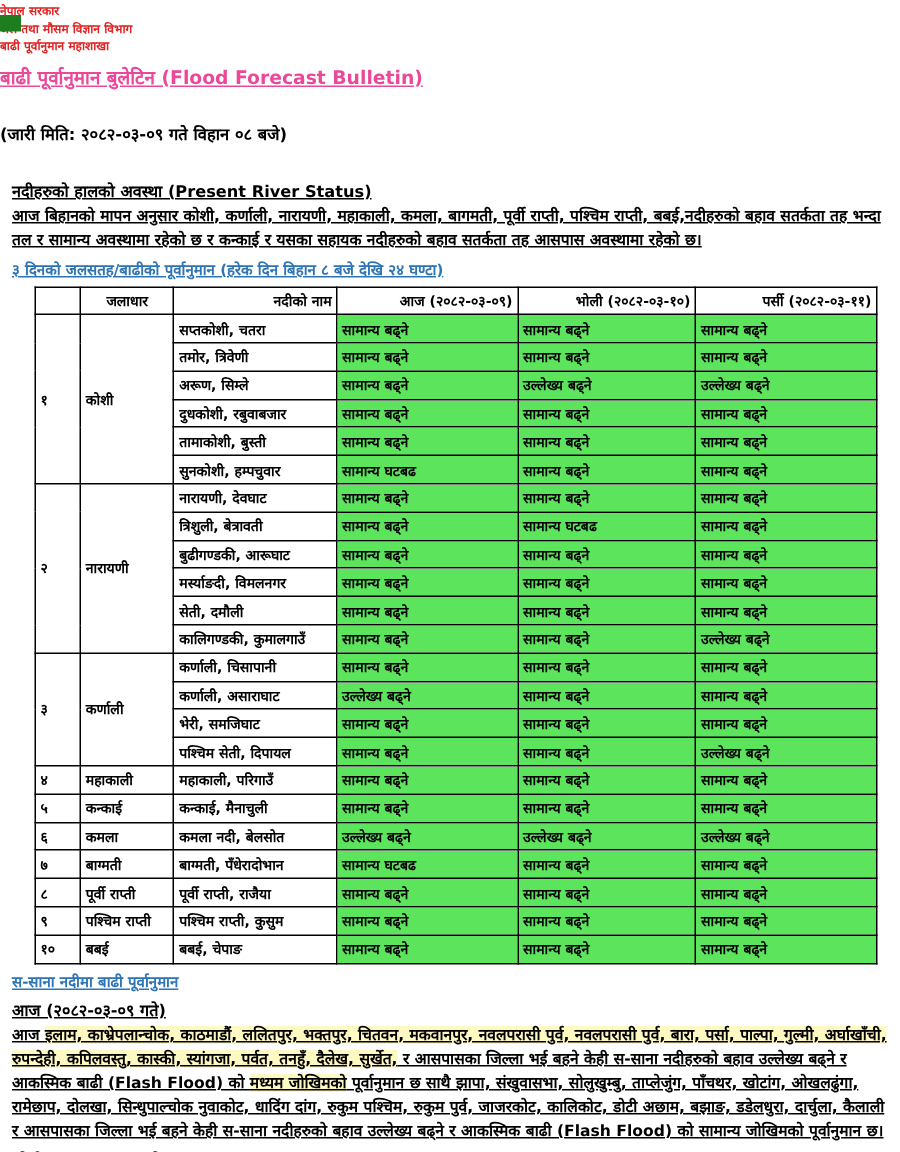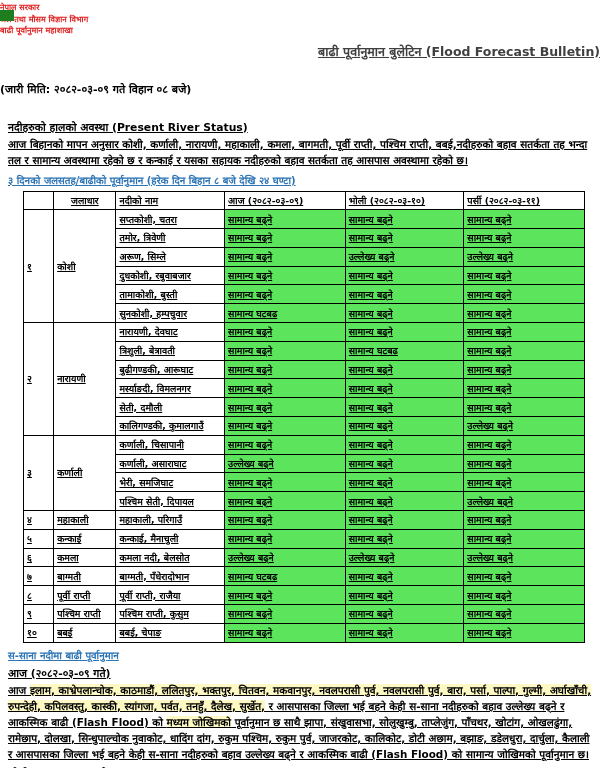--- a/index.html
+++ b/index.html
@@ -12,7 +12,7 @@
   .org-block{text-align:left;padding-top:2px;}
   .org-line{color:#e02424;font-size:8px;line-height:11.5px;}
   .bulletin-title{
-    text-align:right;color:#404040;font-size:12.5px;line-height:15px;
+    text-align:left;color:#ec4899;font-size:12.5px;line-height:15px;
     text-decoration:underline;margin-top:7px;
   }
   .issued-line{color:#000;font-size:11px;margin-top:22px;}

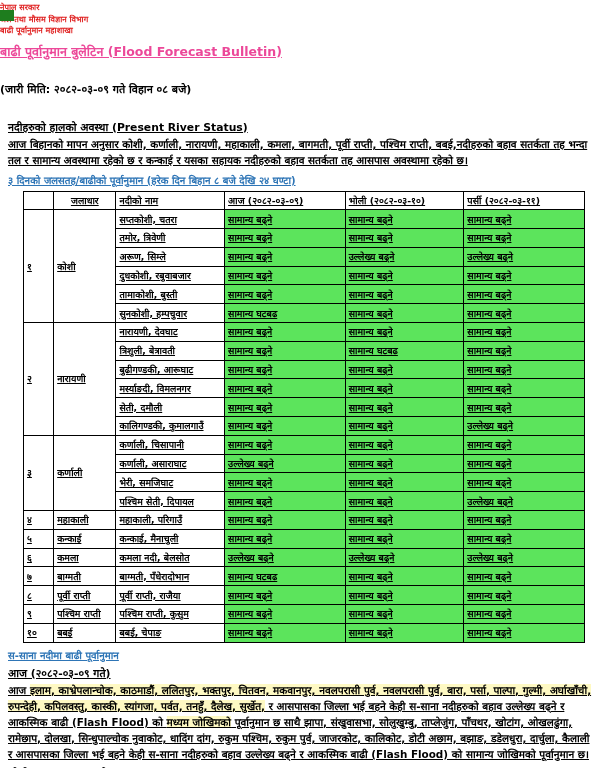--- a/index.html
+++ b/index.html
@@ -28,7 +28,7 @@
     margin:6px 8px 0 8px;line-height:13px;
   }
   table.forecast{
-    border-collapse:collapse;margin:4px 0 0 23px;width:562px;table-layout:fixed;text-decoration:underline;
+    border-collapse:collapse;margin:4px 0 0 23px;width:562px;table-layout:fixed;
   }
   table.forecast td,table.forecast th{
     border:1px solid #000;font-size:9.4px;font-weight:bold;

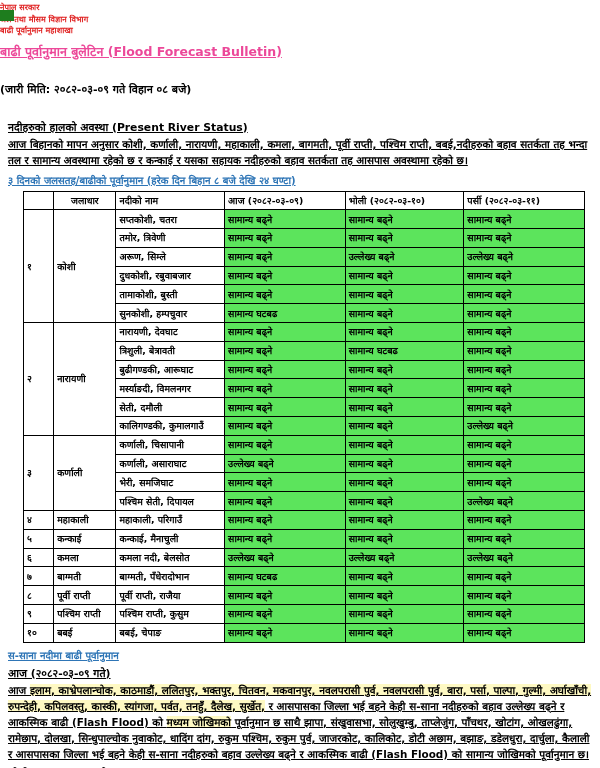--- a/index.html
+++ b/index.html
@@ -35,7 +35,7 @@
     padding:1px 3px;height:15.8px;vertical-align:middle;text-align:left;
     overflow:hidden;white-space:nowrap;
   }
-  table.forecast th{text-align:left;background:#fff;}
+  table.forecast th{text-align:right;background:#fff;}
   table.forecast th.c, td.c{text-align:center;}
   td.green{background:#5ce45c;}
   .date-heading{

